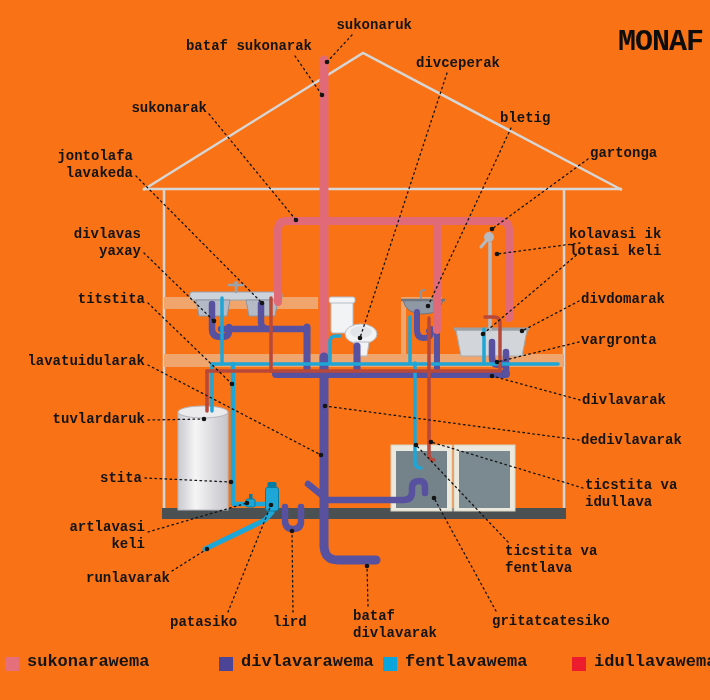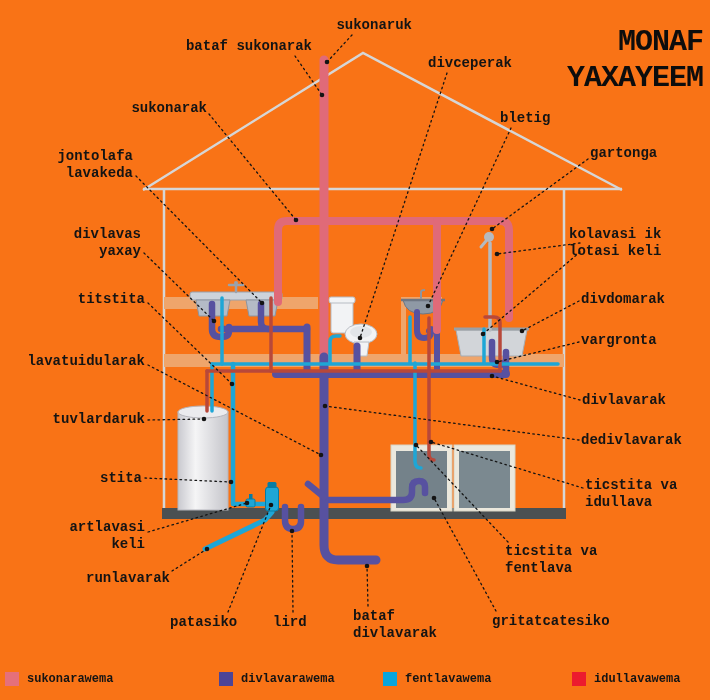--- a/index.html
+++ b/index.html
@@ -248,7 +248,7 @@
 lotasi keli</div>
       <div class="lbl" style="left: 590px; top: 145px;">gartonga</div>
       <div class="lbl" style="left: 500px; top: 110px;">bletig</div>
-      <div class="lbl" style="left: 428px; top: 55px; text-align: center;">divceperak</div>
+      <div class="lbl" style="left: 416px; top: 55px; text-align: center;">divceperak</div>
     </div>
 
   <div id="title">

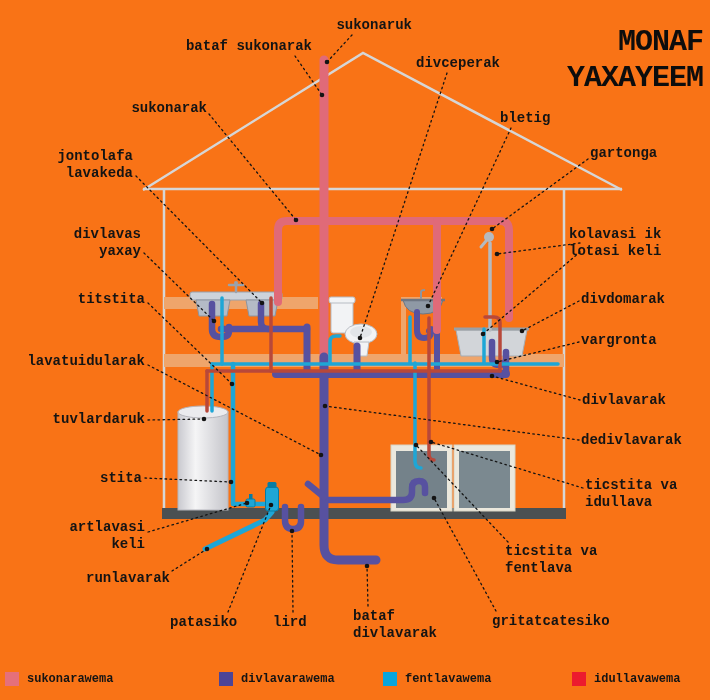--- a/index.html
+++ b/index.html
@@ -253,7 +253,6 @@
 
   <div id="title">
     <div>MONAF</div>
-    <div>YAXAYEEM</div>
   </div>
 
   <div id="legend">

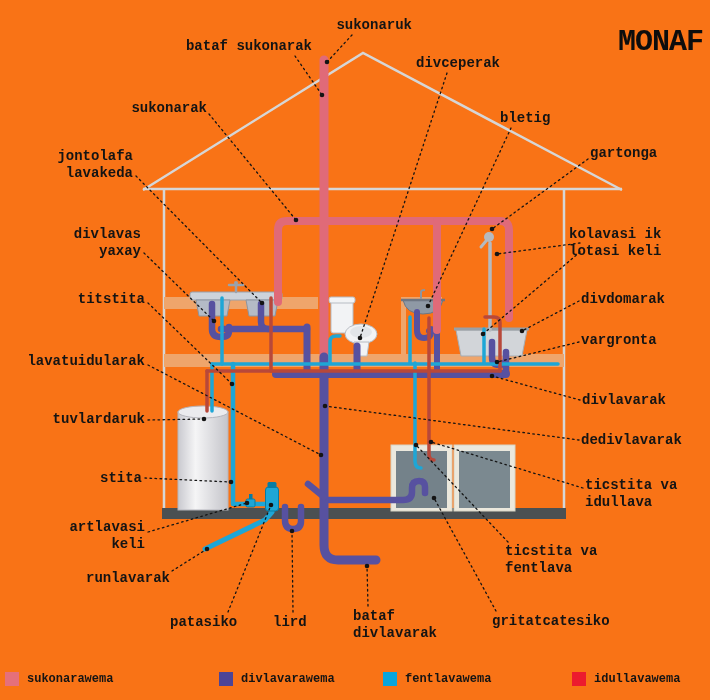--- a/index.html
+++ b/index.html
@@ -24,8 +24,8 @@
   .lbl.r{text-align:right;}
   #title{position:absolute;top:6px;right:7px;text-align:right;font-weight:700;
          font-size:30px;line-height:36px;color:#0d0d0d;letter-spacing:-1px;margin-top:18px;}
-  .leg{position:absolute;top:672px;display:flex;align-items:flex-start;gap:8px;
-       font-size:12px;font-weight:700;color:var(--ink);}
+  .leg{position:absolute;top:652px;display:flex;align-items:flex-end;gap:8px;
+       font-size:17px;font-weight:700;color:var(--ink);}
   .sw{display:inline-block;width:14px;height:14px;flex:0 0 auto;}
 </style>
 </head>

